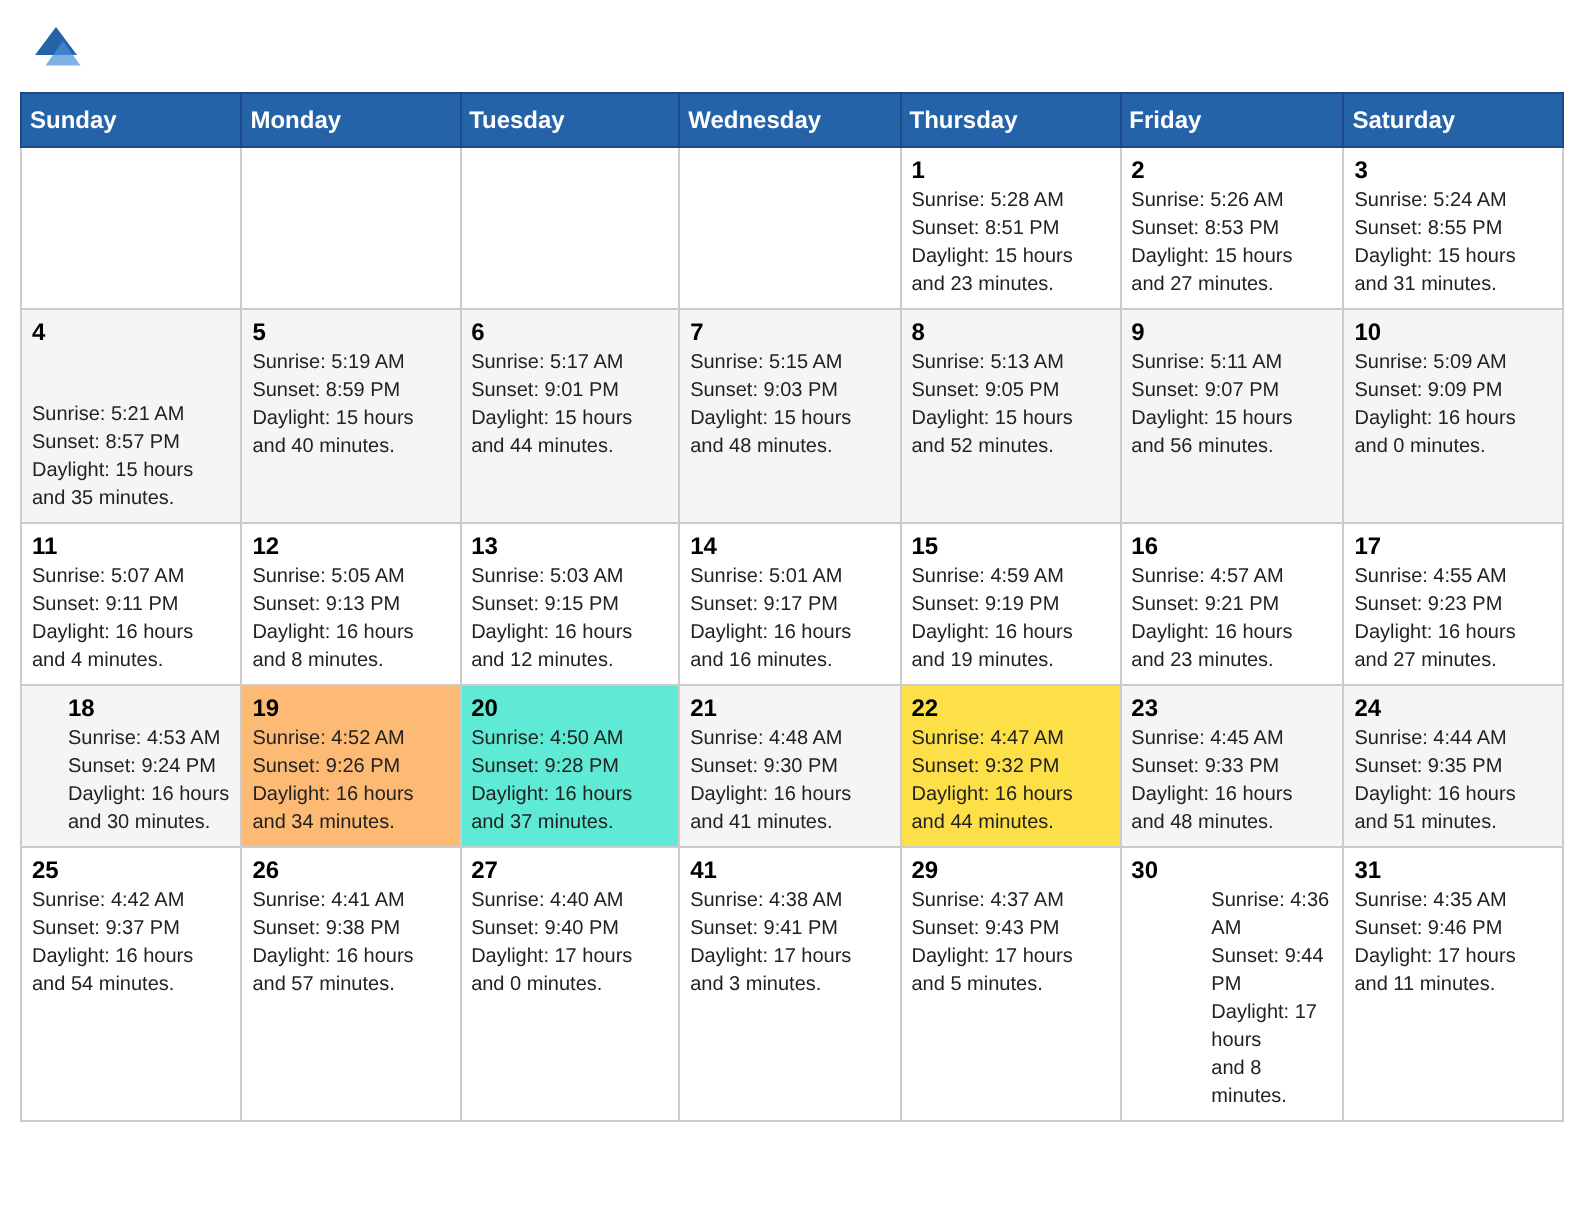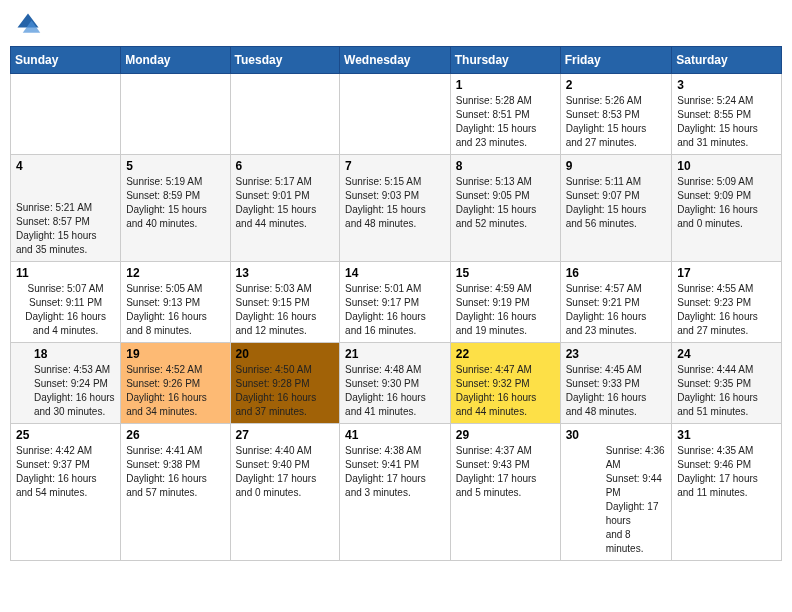--- a/index.html
+++ b/index.html
@@ -205,7 +205,7 @@
       <tr>
         <td>
           <span class="day-num">11</span>
-          <div class="cell-info" style="white-space: pre-line; text-align: center;">Sunrise: 5:07 AM
+          <div class="cell-info" style="white-space: pre-line;">Sunrise: 5:07 AM
 Sunset: 9:11 PM
 Daylight: 16 hours
 and 4 minutes.</div>

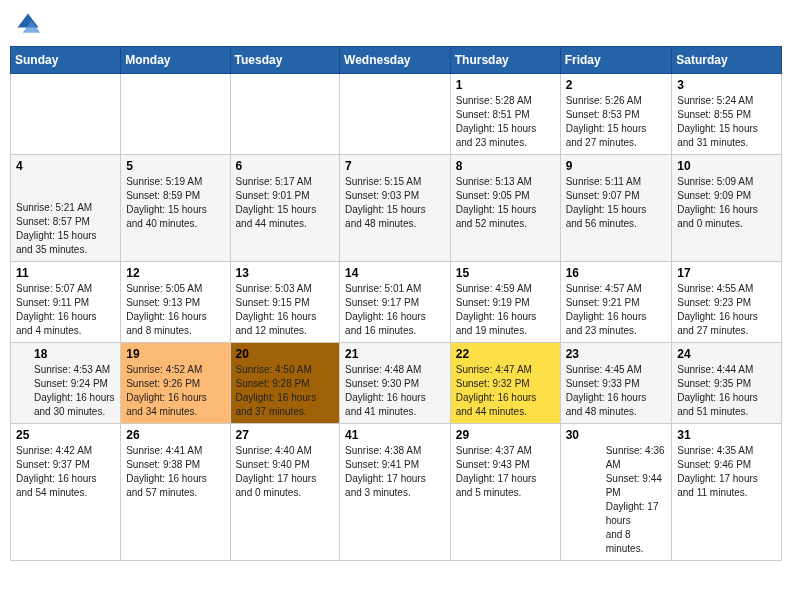--- a/index.html
+++ b/index.html
@@ -268,7 +268,7 @@
 Daylight: 16 hours
 and 34 minutes.</div>
         </td>
-        <td style="background: #a16207;">
+        <td style="background: #5eead4;">
           <span class="day-num">20</span>
           <div class="cell-info" style="white-space: pre-line;">Sunrise: 4:50 AM
 Sunset: 9:28 PM

